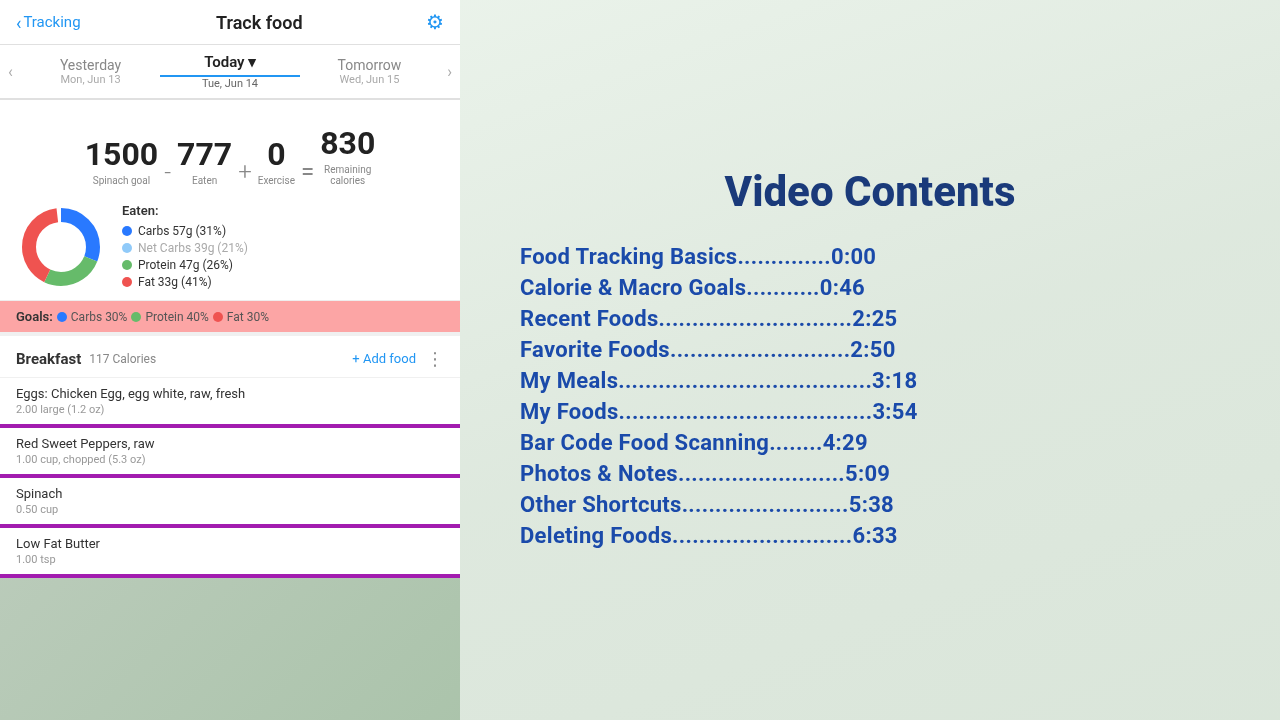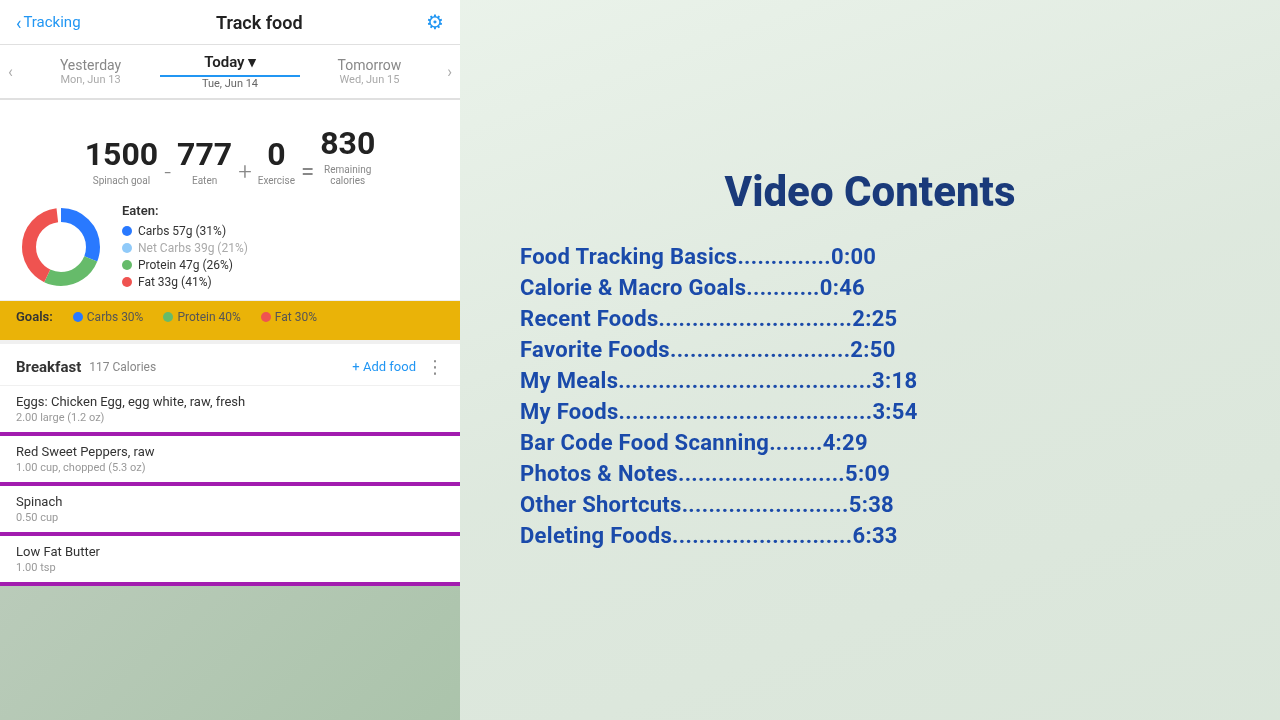--- a/index.html
+++ b/index.html
@@ -188,10 +188,10 @@
     .goals-row {
       display: flex;
       align-items: center;
-      padding: 8px 16px 16px;
-      background: #eab308;
+      padding: 8px 16px 8px;
+      background: #fca5a5;
       border-bottom: 4px solid #f0f0f0;
-      gap: 20px;
+      gap: 4px;
     }
     .goals-label {
       font-size: 13px;

